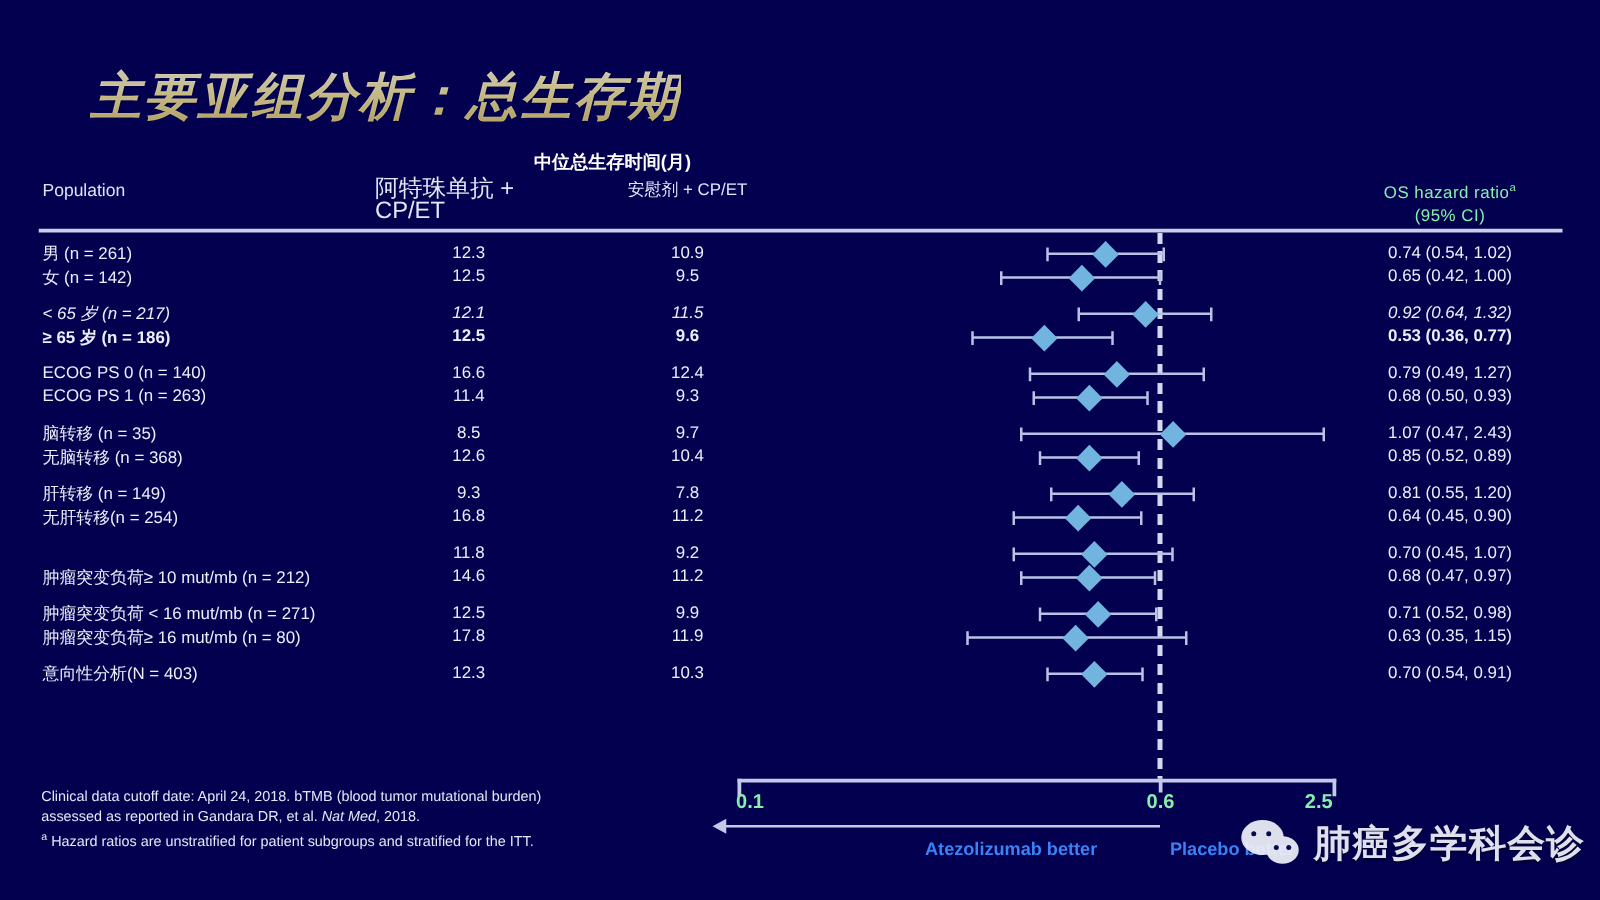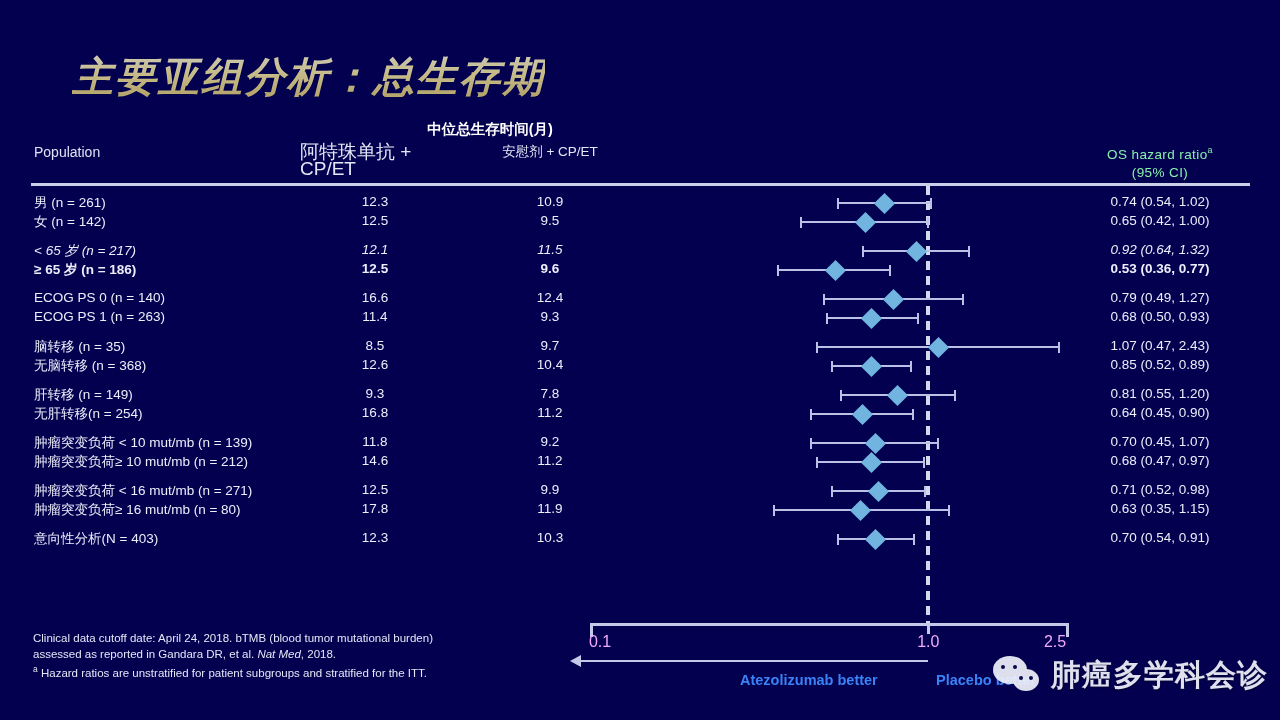--- a/index.html
+++ b/index.html
@@ -348,7 +348,6 @@
         <div class="c-hr">0.64 (0.45, 0.90)</div>
       </div>
       <div class="row" style="top: 434px;">
-        <div class="c-pop">肿瘤突变负荷 &lt; 10 mut/mb  (n = 139)</div>
         <div class="c-a">11.8</div>
         <div class="c-b">9.2</div>
         <div class="c-hr">0.70 (0.45, 1.07)</div>

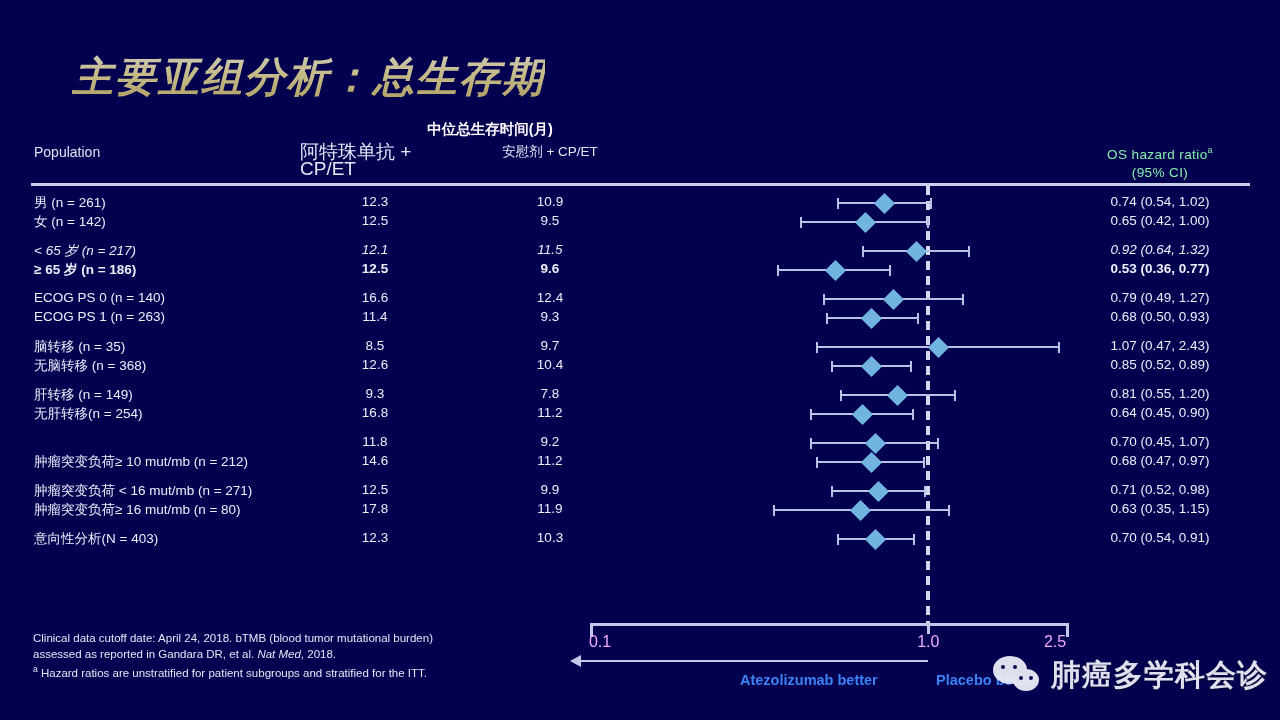--- a/index.html
+++ b/index.html
@@ -193,8 +193,8 @@
   .axis-lab {
     position: absolute;
     font-size: 16px;
-    color: #f0abfc;
-    font-weight: normal;
+    color: #86efac;
+    font-weight: bold;
   }
   .dir-arrow {
     position: absolute;

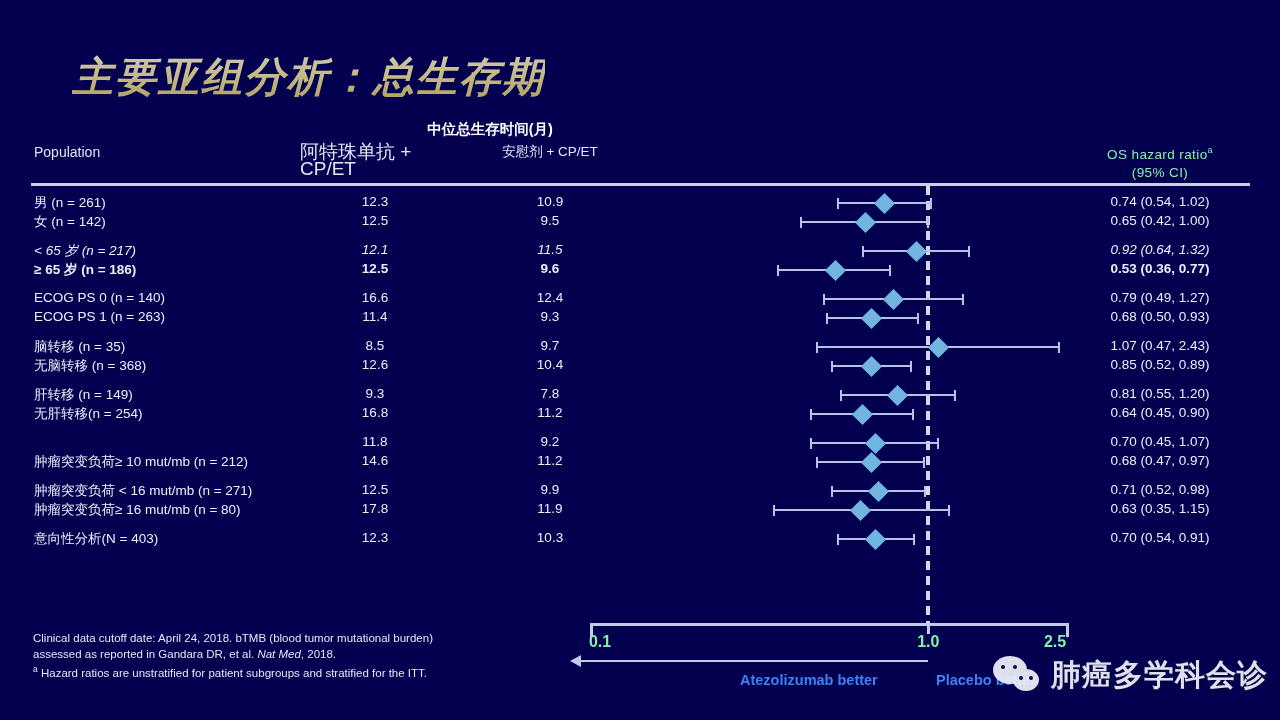--- a/index.html
+++ b/index.html
@@ -446,7 +446,7 @@
       <div id="axis-bracket" style="left: 590px; top: 623px; width: 473px; height: 11px;"></div>
       <div id="axis-tickmid" style="left: 927.355px; top: 623px; height: 11px;"></div>
       <div class="axis-lab" style="top: 633px; width: 80px; text-align: center; left: 560px;">0.1</div>
-      <div class="axis-lab" style="top: 633px; width: 80px; text-align: center; left: 888.355px;">1.0</div>
+      <div class="axis-lab" style="top: 633px; width: 80px; text-align: center; left: 888.355px;">0.6</div>
       <div class="axis-lab" style="top: 633px; width: 80px; text-align: center; left: 1015px;">2.5</div>
       <div class="dir-arrow" style="left: 580px; width: 348.355px; top: 660px;"></div>
       <div class="arrow-head" style="left: 570px; top: 655px; border-right: 11px solid rgb(195, 201, 232);"></div>

